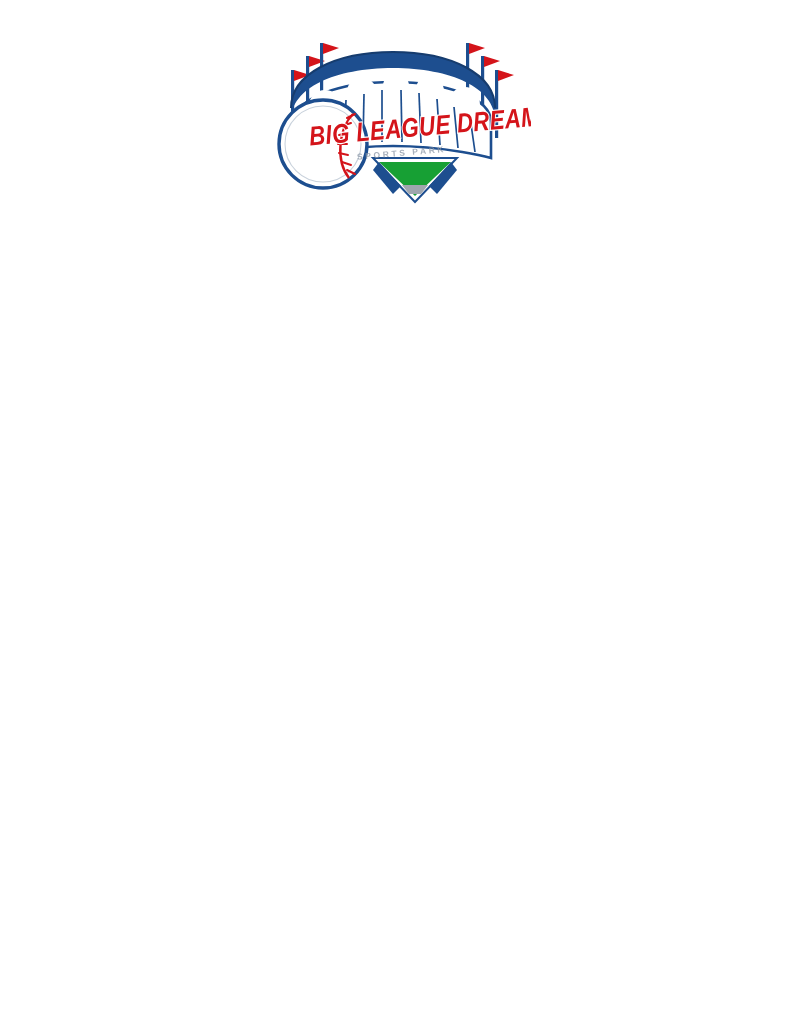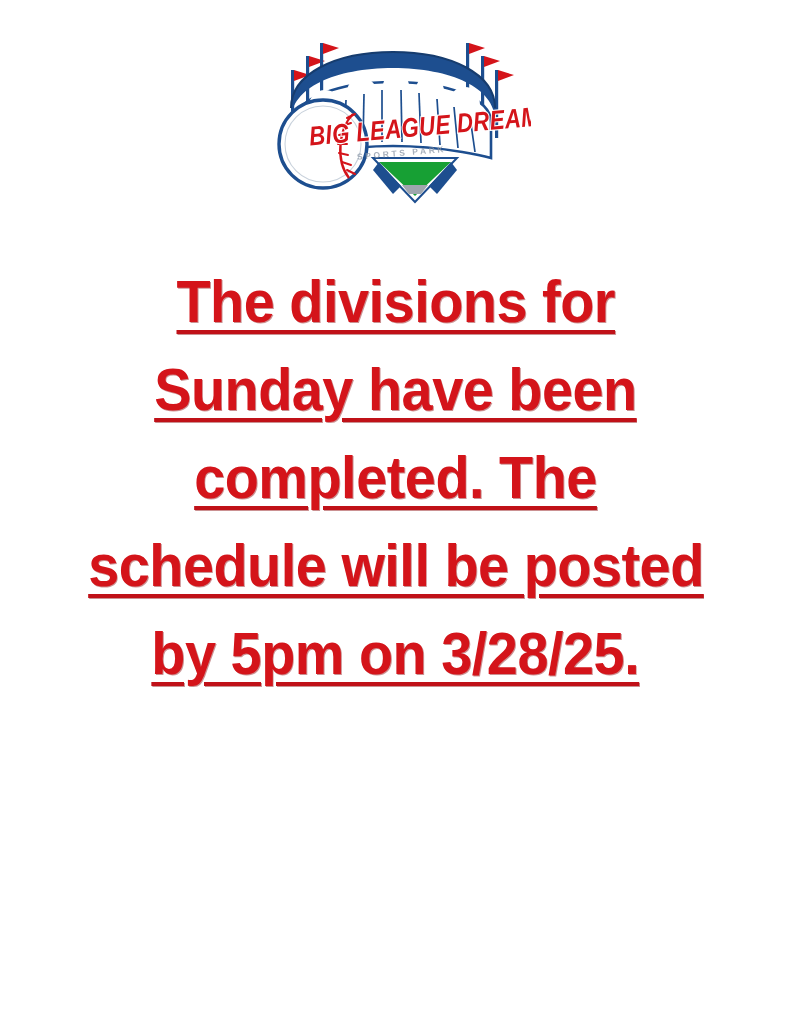--- a/index.html
+++ b/index.html
@@ -155,13 +155,6 @@
     </svg>
   </div>
 
-  <div class="announcement">
-    <div class="ann-line">The divisions for</div>
-    <div class="ann-line">Sunday have been</div>
-    <div class="ann-line">completed. The</div>
-    <div class="ann-line">schedule will be posted</div>
-    <div class="ann-line">by 5pm on 3/28/25.</div>
-  </div>
 
 </div>
 

